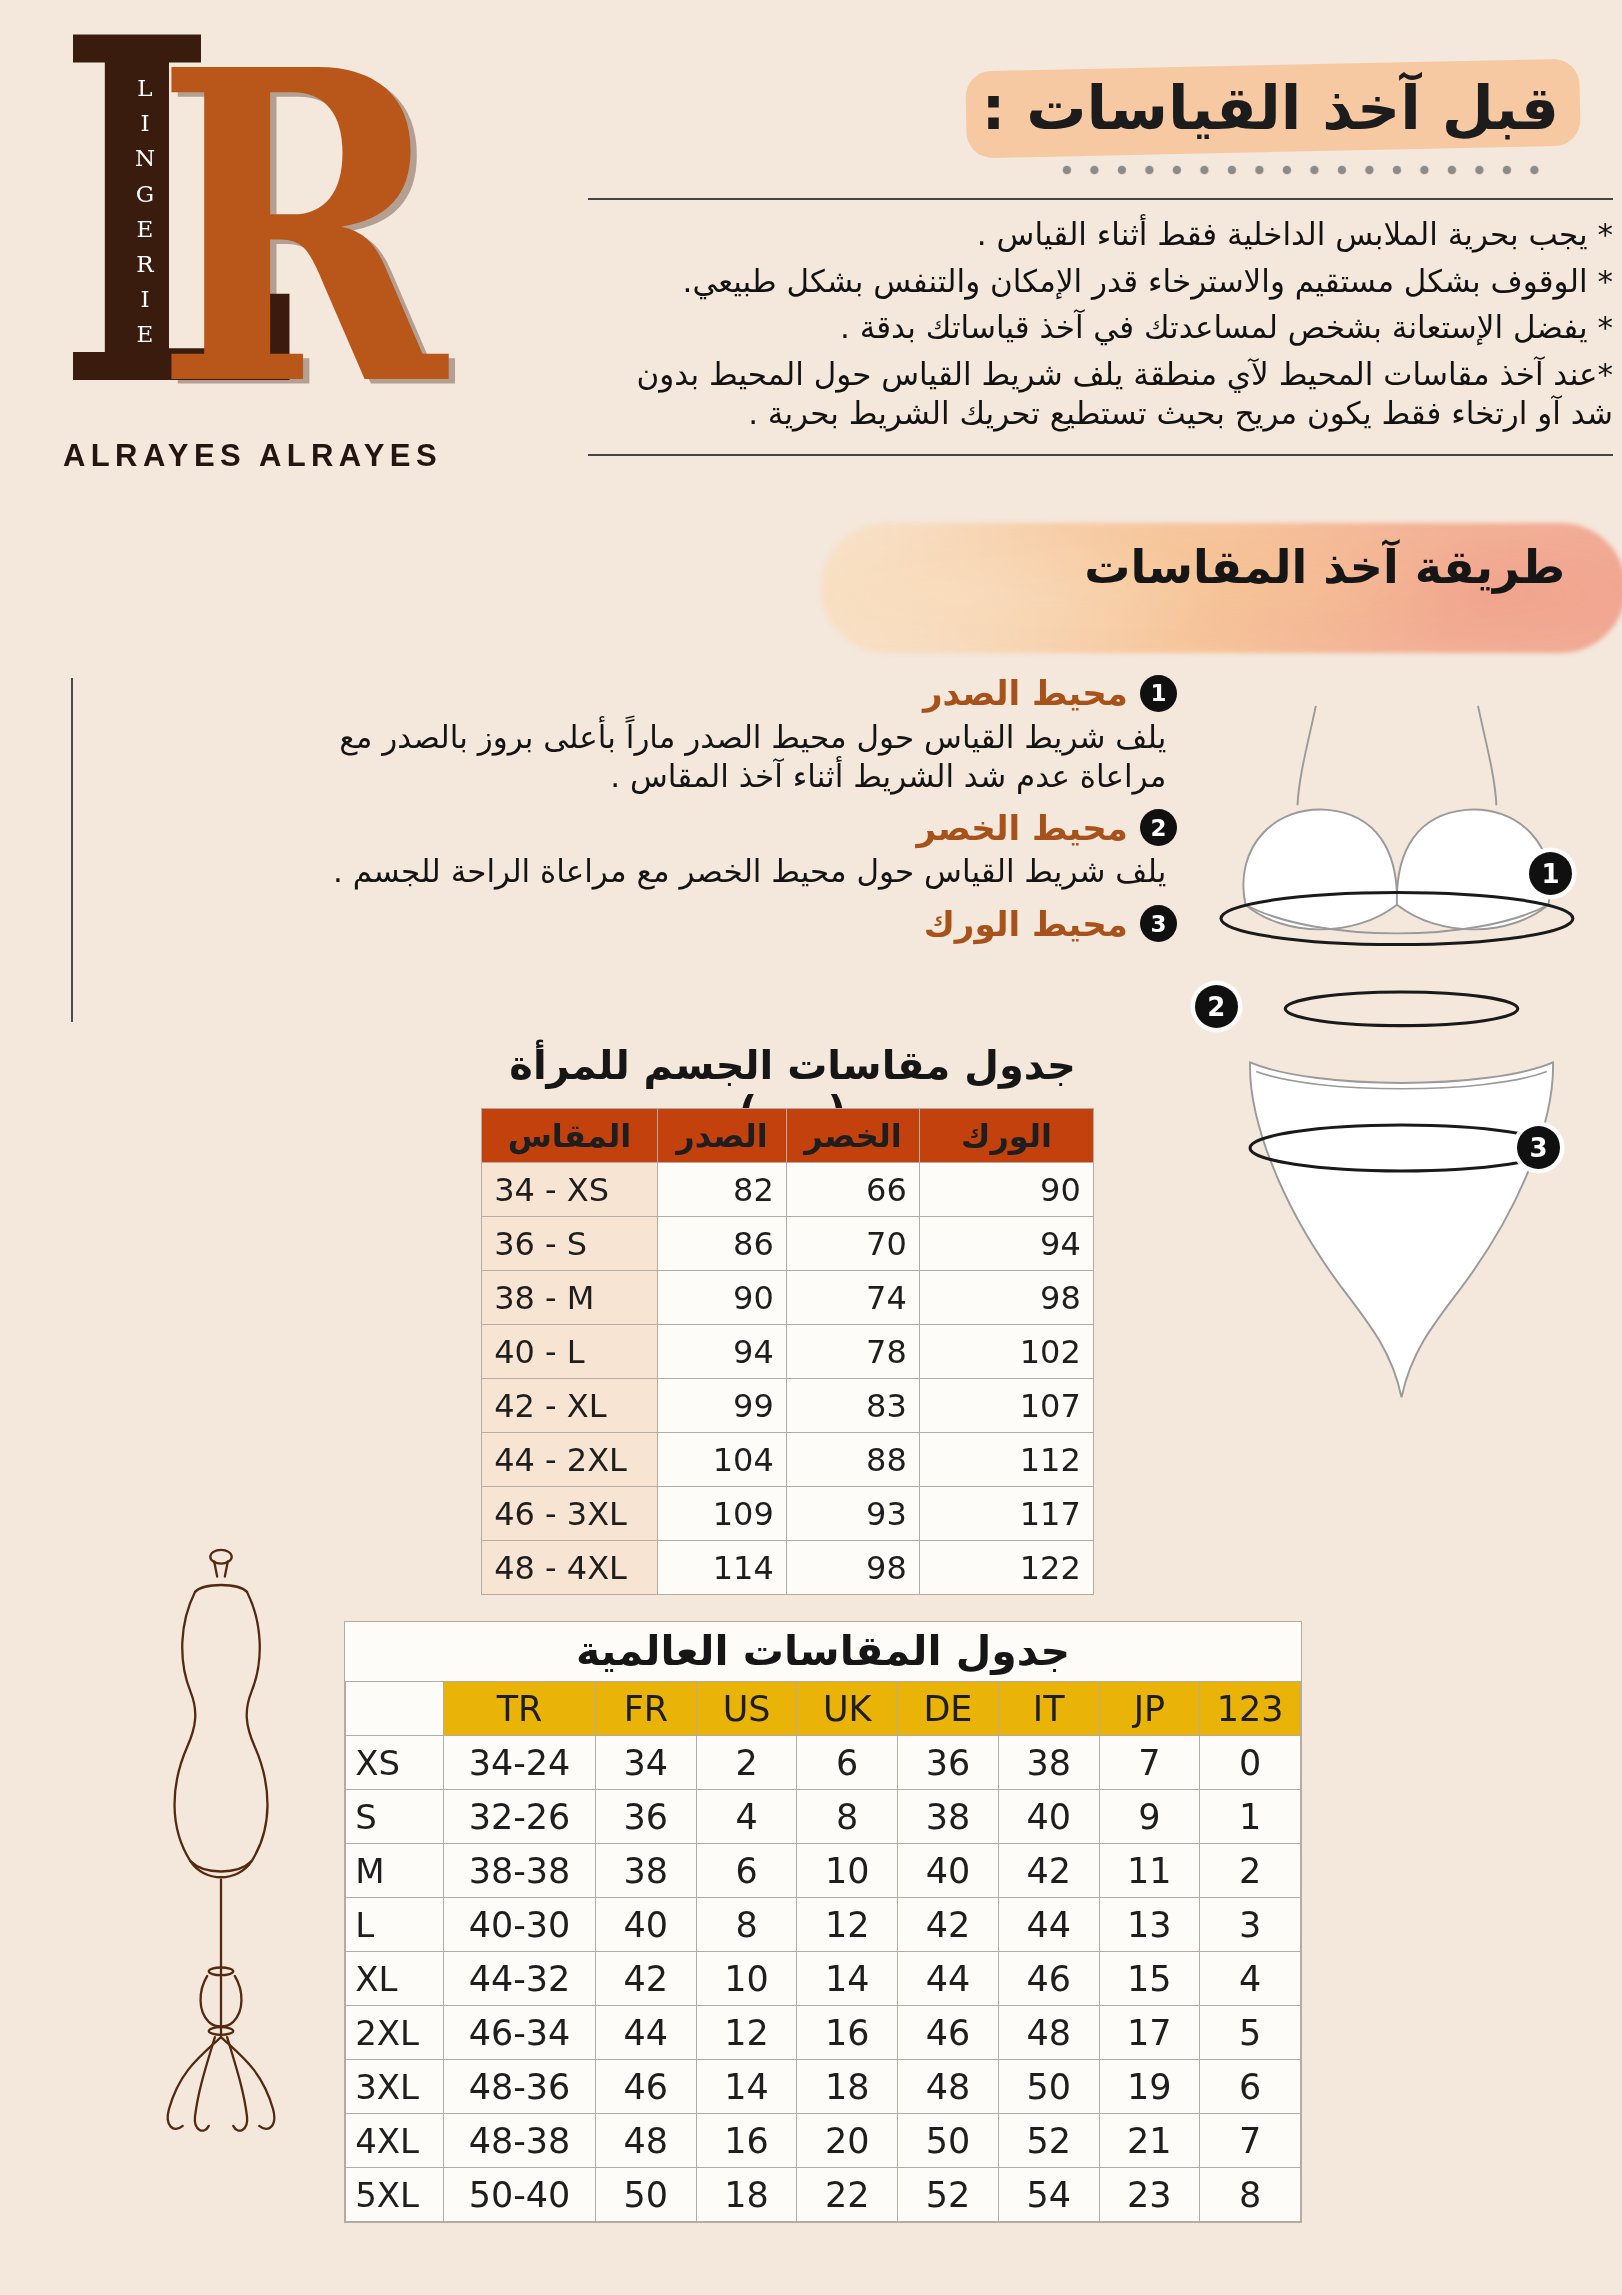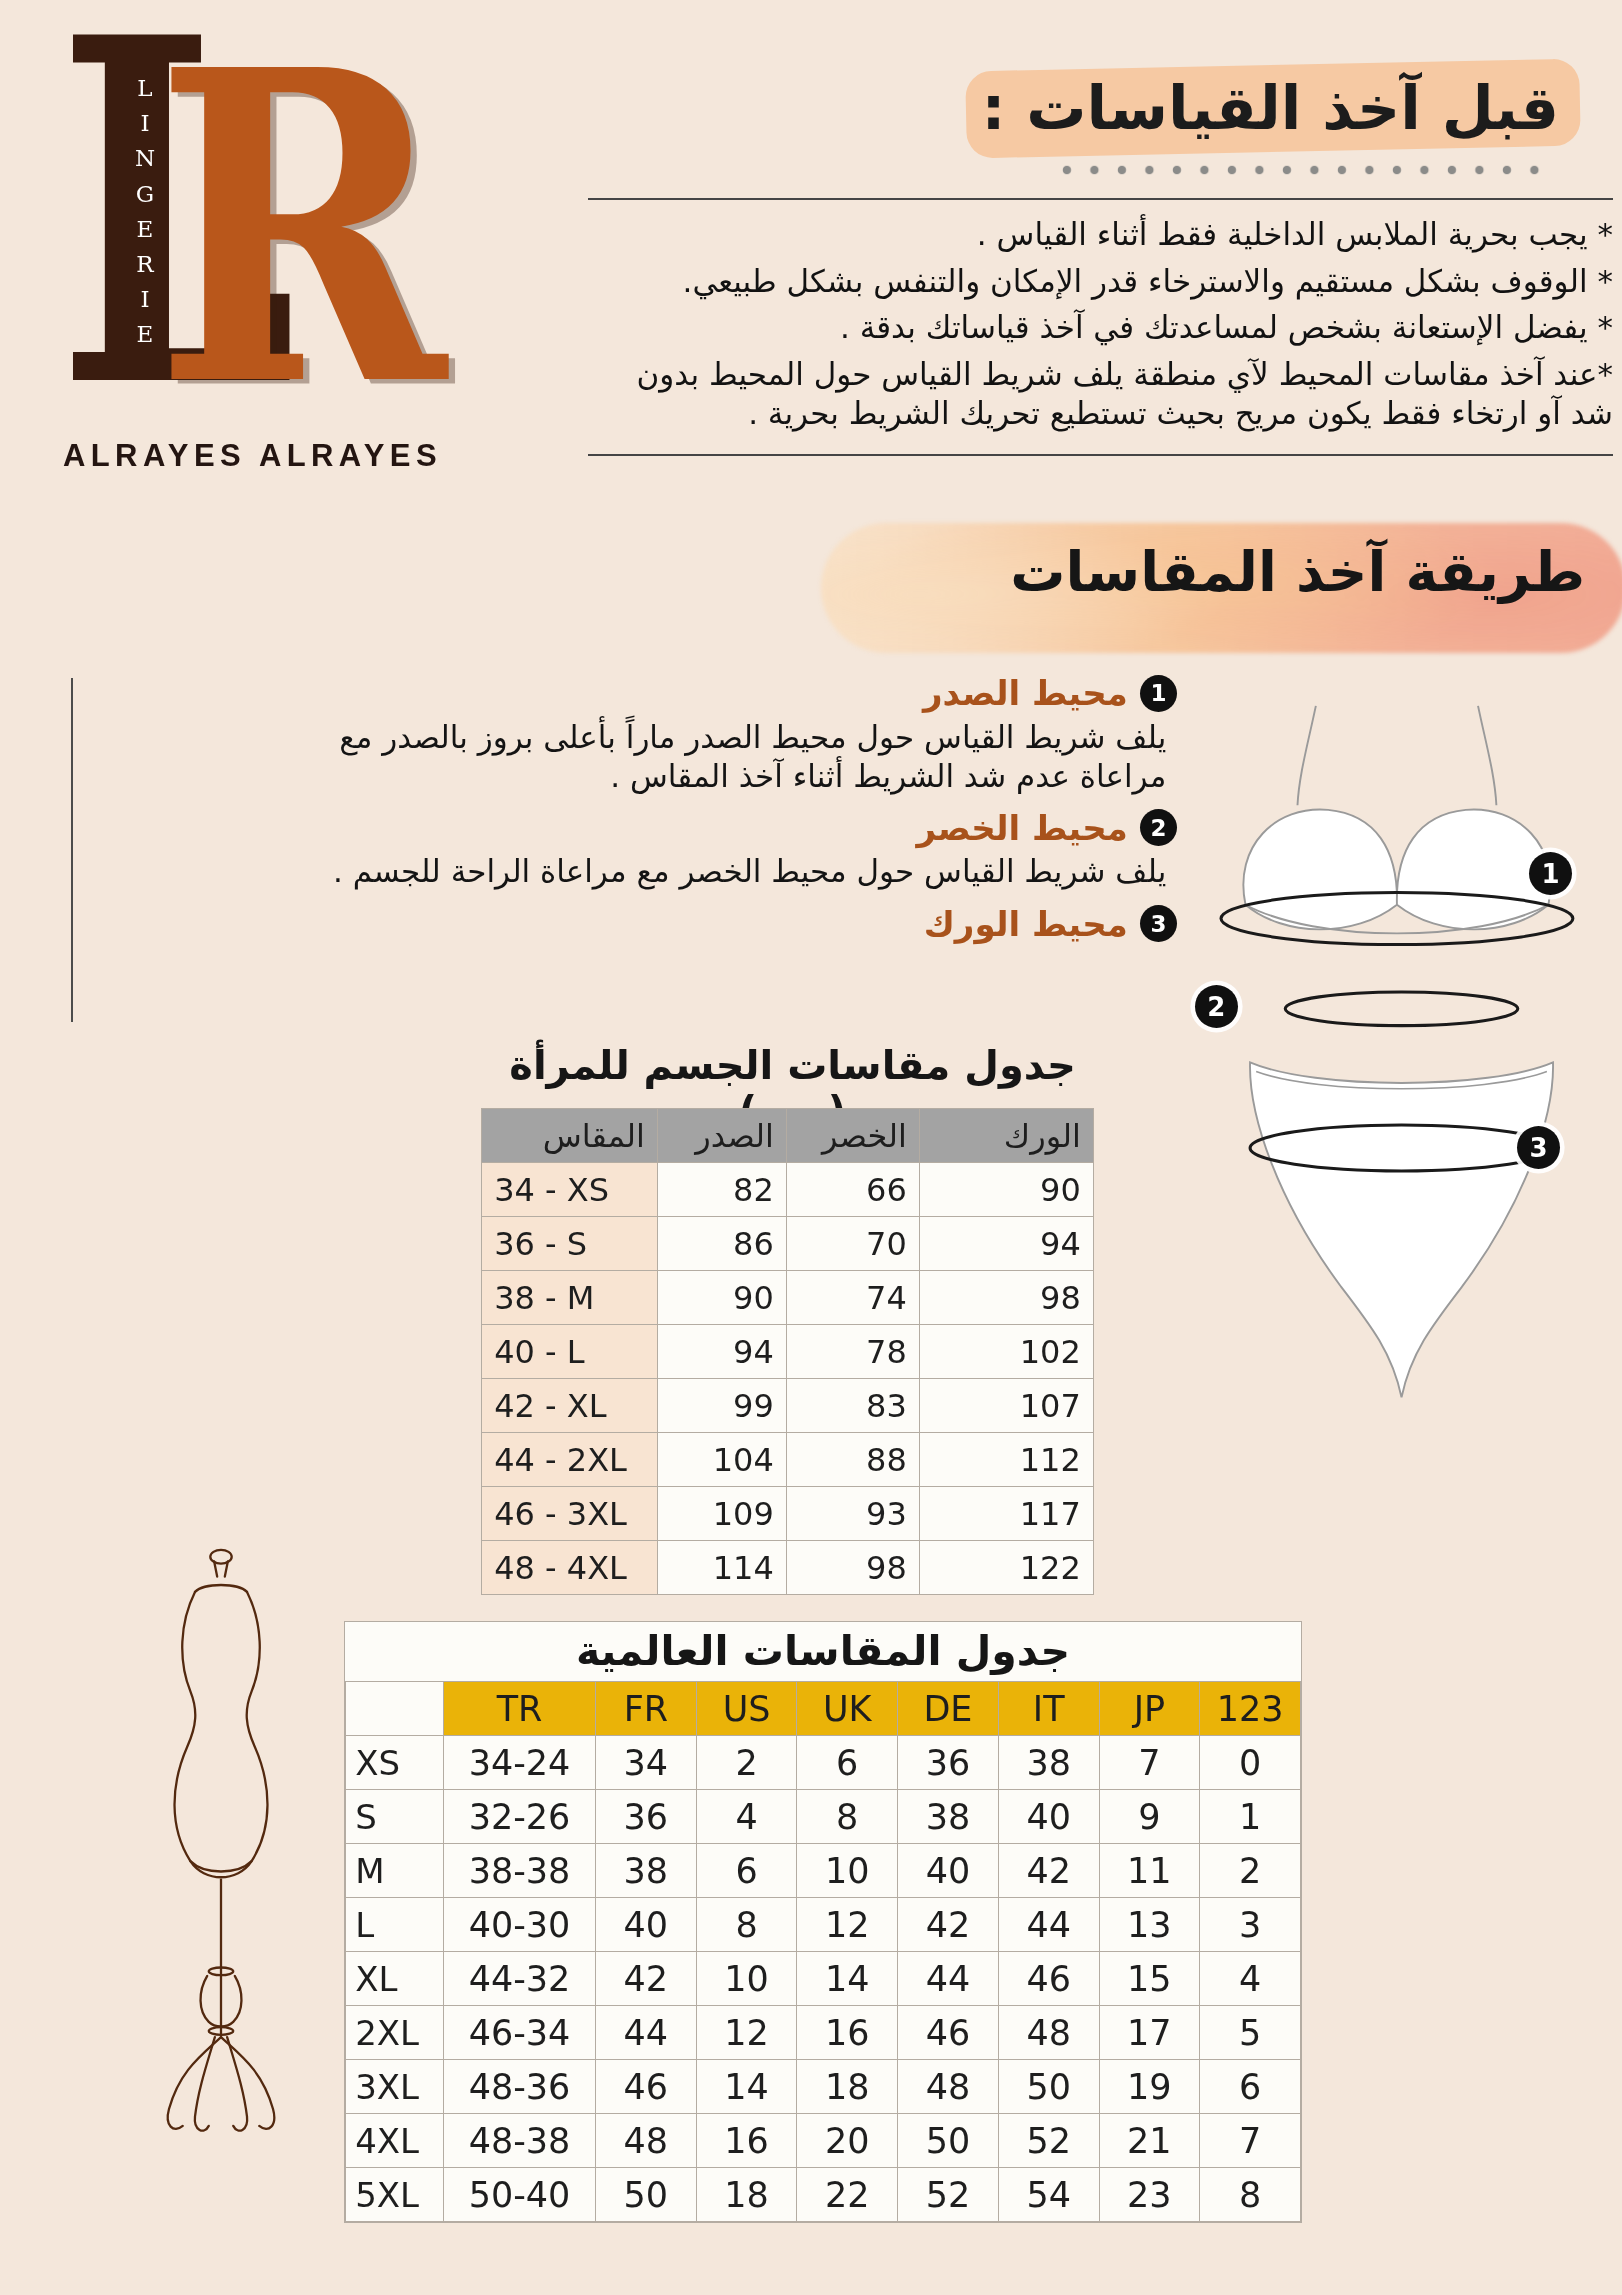--- a/index.html
+++ b/index.html
@@ -60,8 +60,8 @@
     filter:blur(2.3px);
   }
   .method-title {
-    position:absolute; top:540px; right:38px; direction:rtl;
-    font-size:55px; font-weight:bold; color:#161616;
+    position:absolute; top:540px; right:58px; direction:rtl;
+    font-size:46px; font-weight:bold; color:#161616;
   }
 
   .vline { position:absolute; left:71px; top:678px; width:2.3px; height:344px; background:#4c4c4c; }

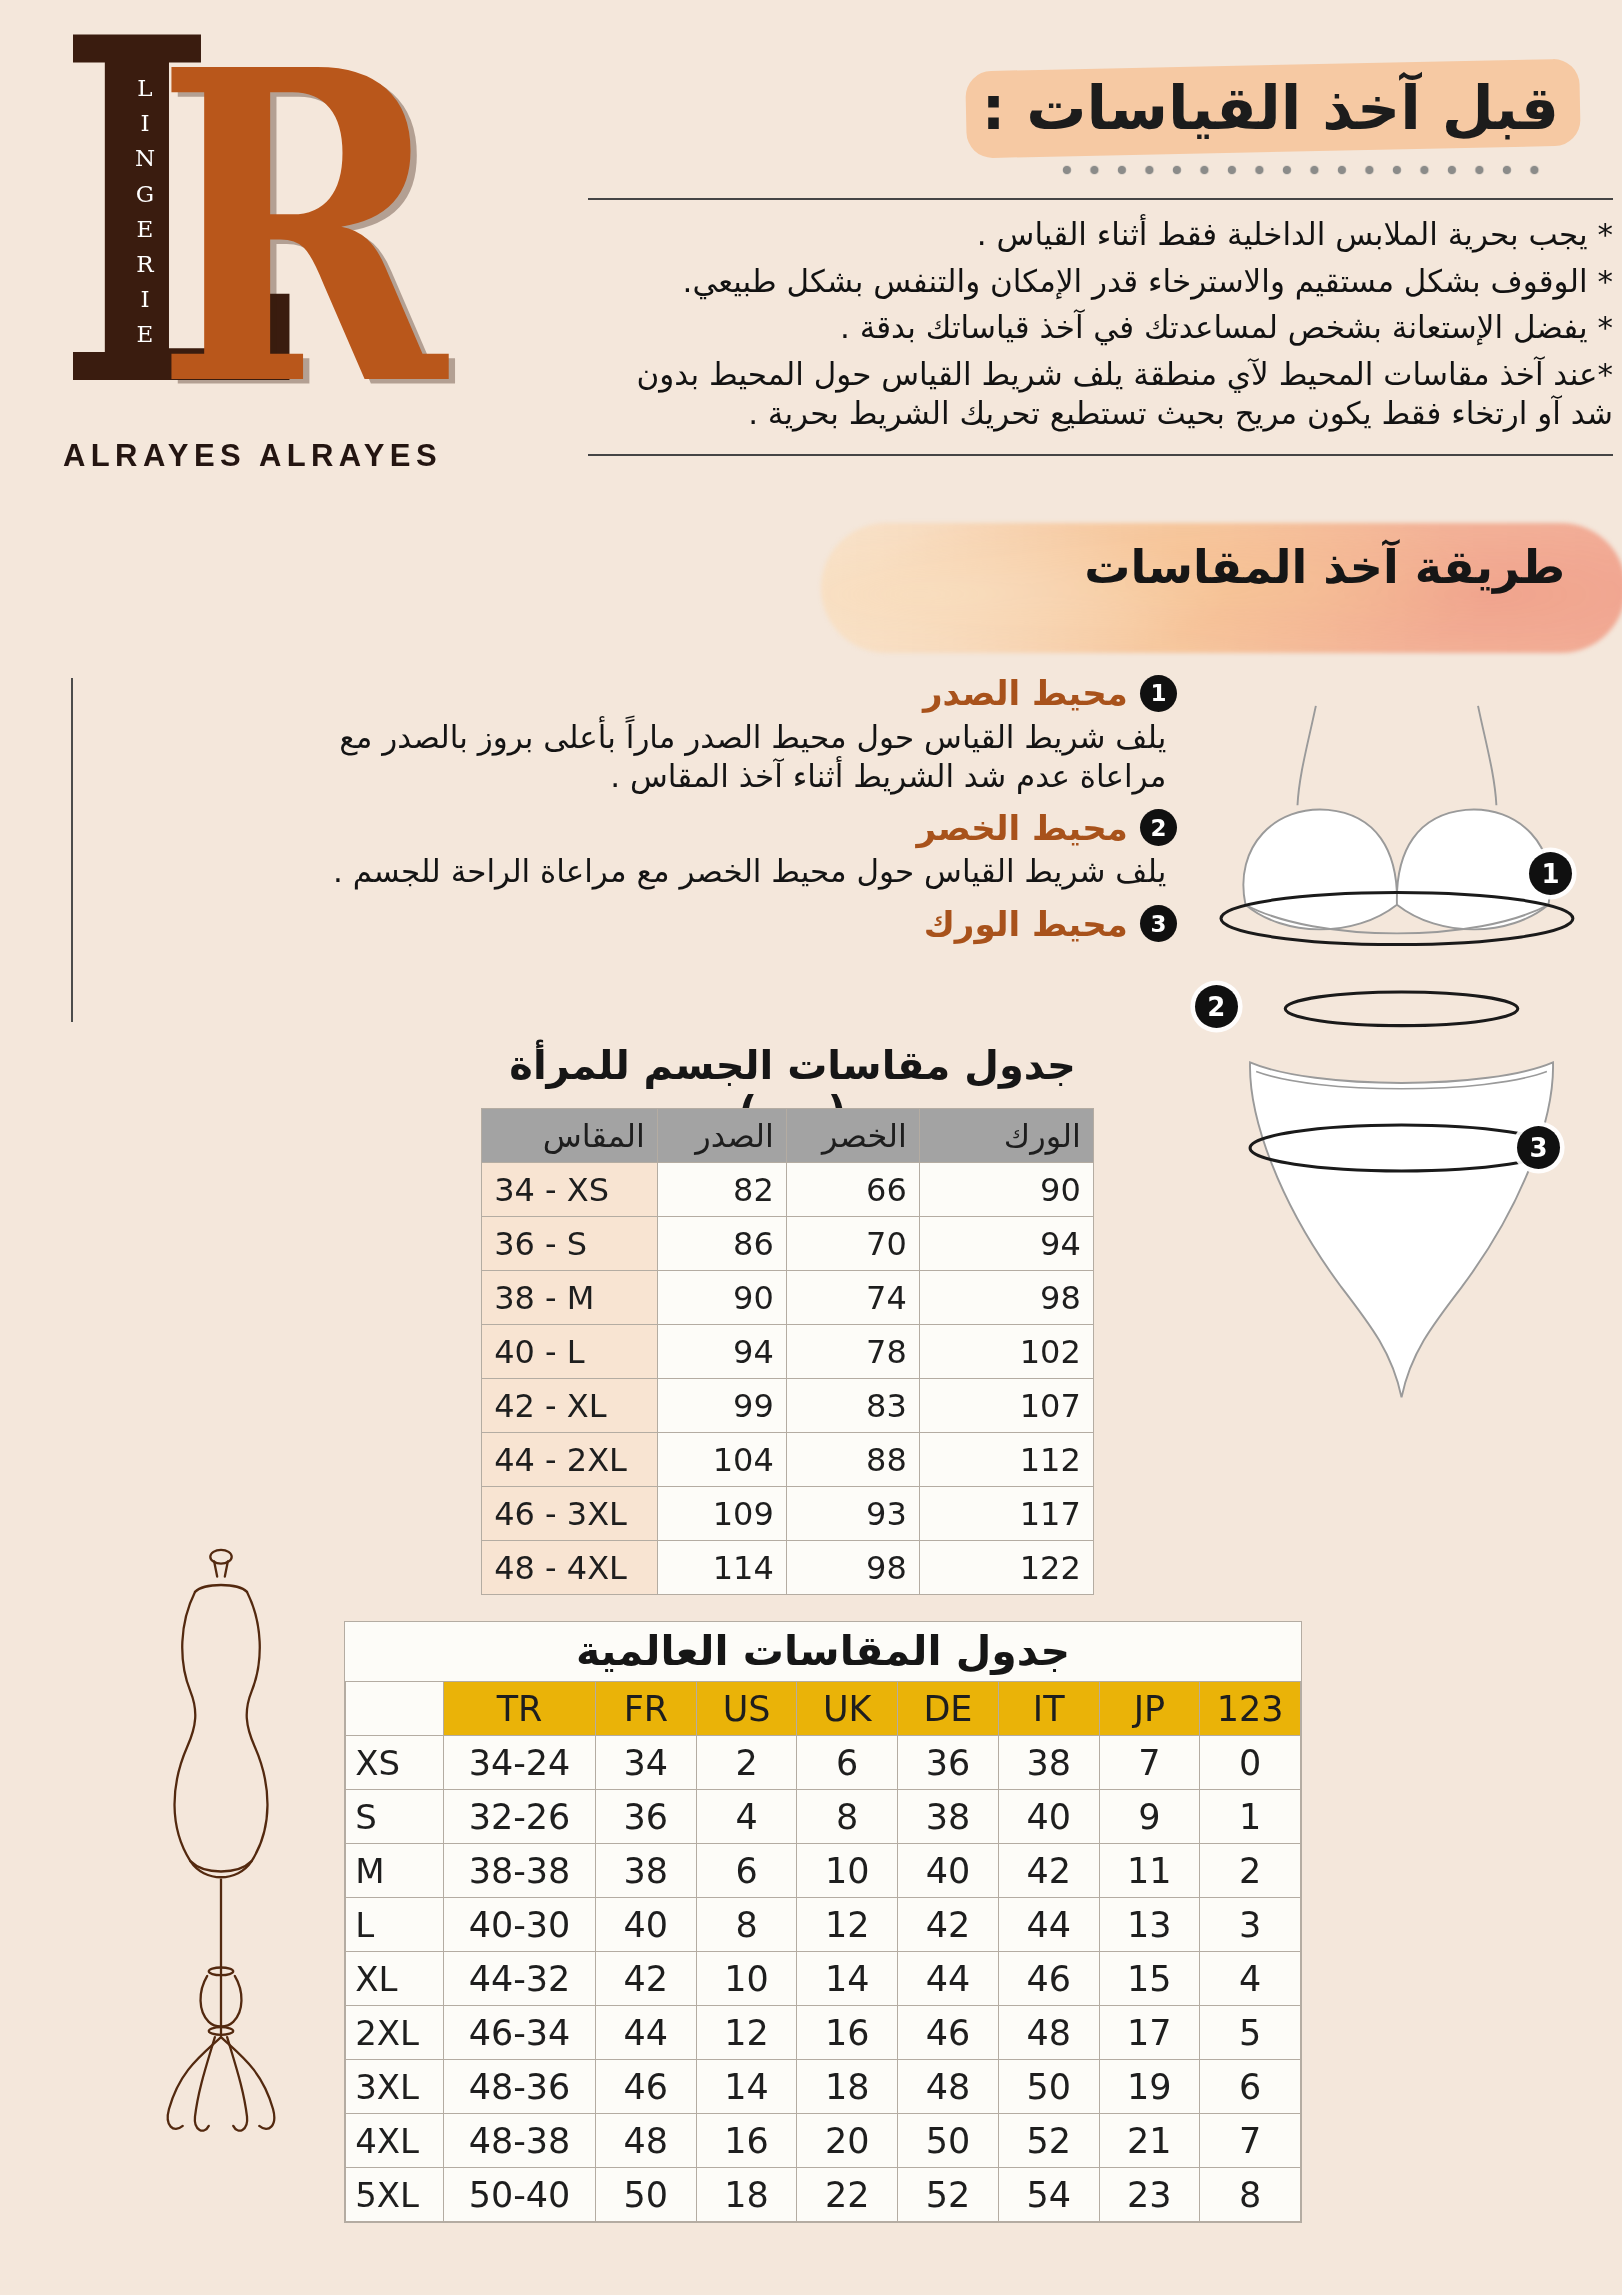--- a/index.html
+++ b/index.html
@@ -97,7 +97,7 @@
     position:absolute; left:481px; top:1108px; border-collapse:collapse; font-size:32px; color:#1e1e1e;
   }
   .body-table th, .body-table td { border:1.5px solid #b4aca2; height:54px; padding:0 12.2px; }
-  .body-table th { background:#a3a3a3; font-weight:normal; text-align:right; }
+  .body-table th { background:#c2410c; font-weight:bold; text-align:center; }
   .body-table th:nth-child(1){ width:176px; }
   .body-table th:nth-child(2){ width:129px; }
   .body-table th:nth-child(3){ width:133px; }

